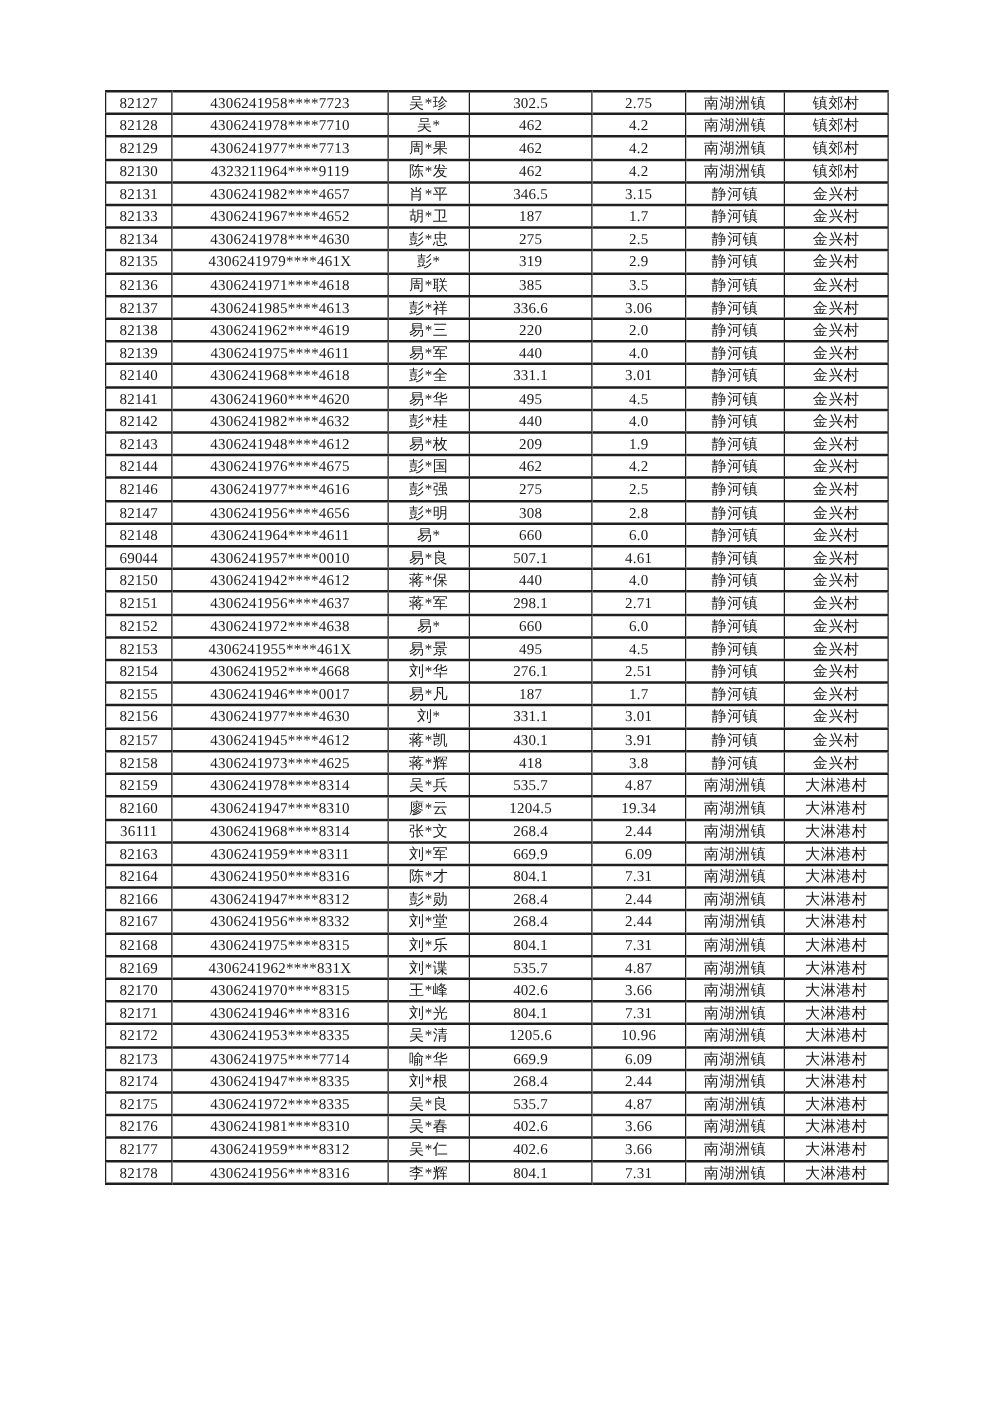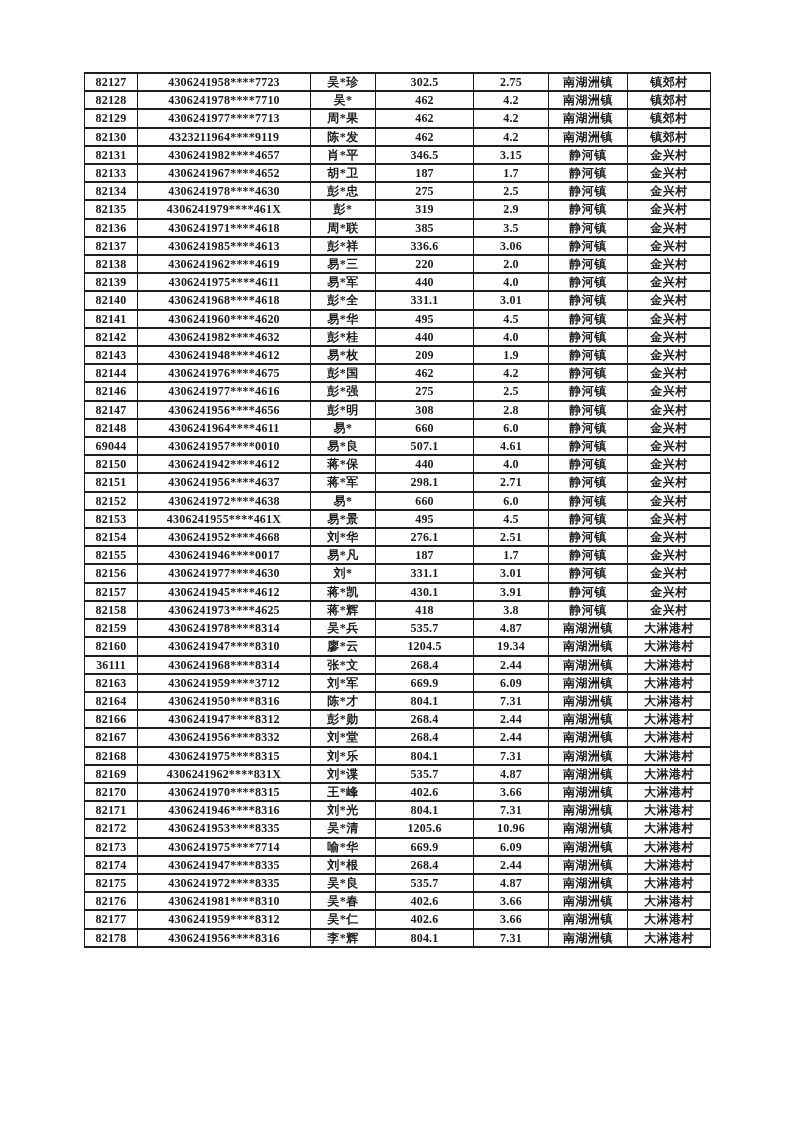--- a/index.html
+++ b/index.html
@@ -15,7 +15,6 @@
     overflow: hidden;
     font-family: "Liberation Serif", "DejaVu Serif", serif;
     color: #1b1b1b;
-    font-weight: bold;
   }
   table.roster {
     position: absolute;

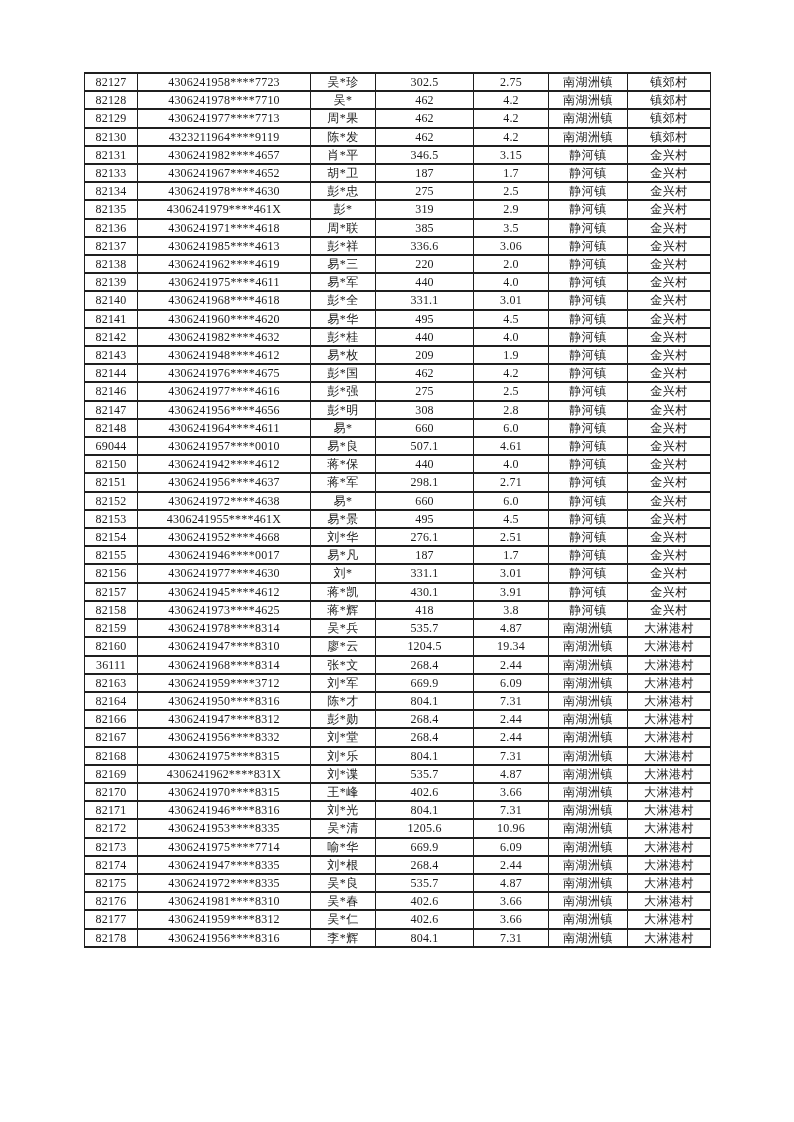--- a/index.html
+++ b/index.html
@@ -359,7 +359,7 @@
         </tr>
         <tr>
           <td class="c-seq">82163</td>
-          <td class="c-idcard">4306241959****3712</td>
+          <td class="c-idcard">4306241959****8311</td>
           <td class="c-name">刘*军</td>
           <td class="c-amount">669.9</td>
           <td class="c-area">6.09</td>

